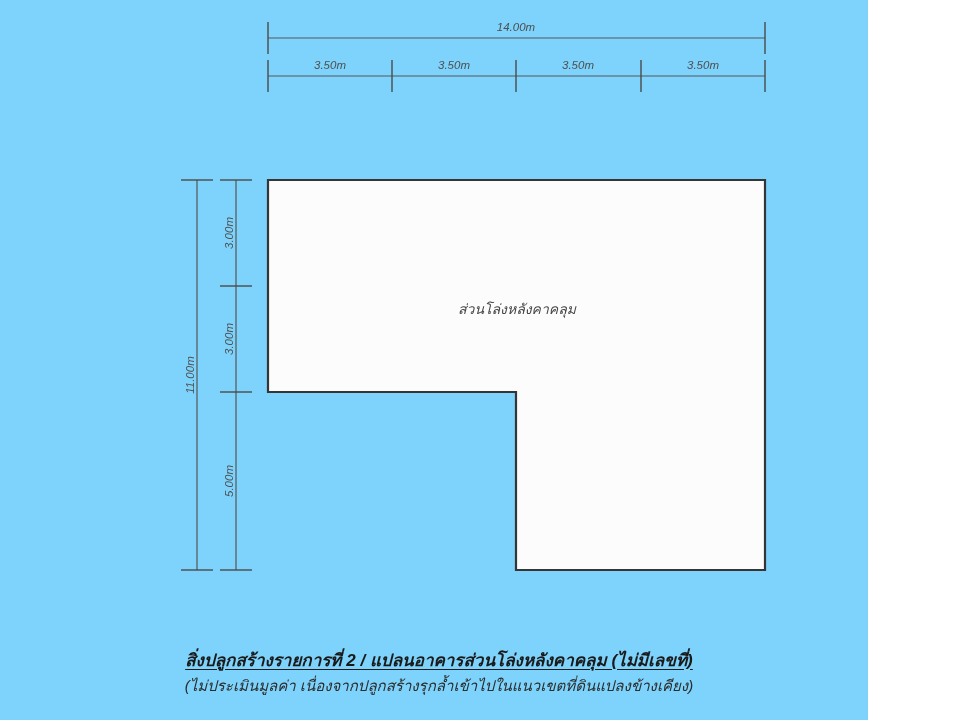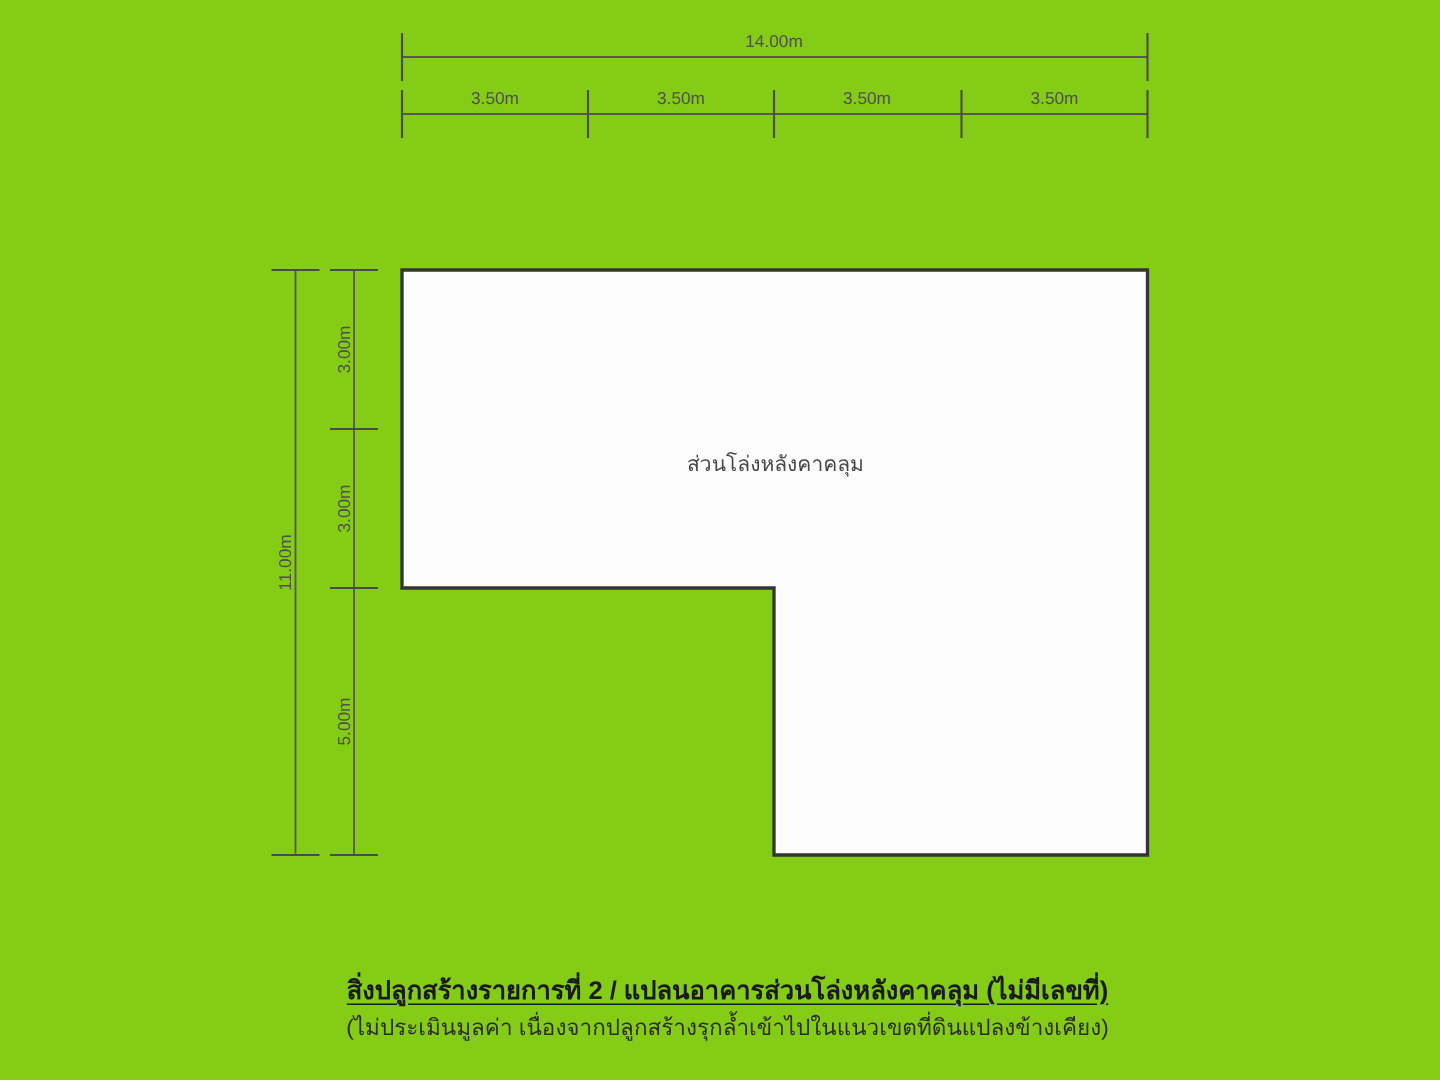--- a/index.html
+++ b/index.html
@@ -9,11 +9,12 @@
   }
   .page {
     position: relative;
-    width: 960px;
+    width: 868px;
     height: 720px;
-    background: #84cc16;
+    background: #7dd3fc;
     font-family: "Liberation Sans", "DejaVu Sans", sans-serif;
     overflow: hidden;
+    font-style: italic;
   }
   svg.drawing {
     position: absolute;

